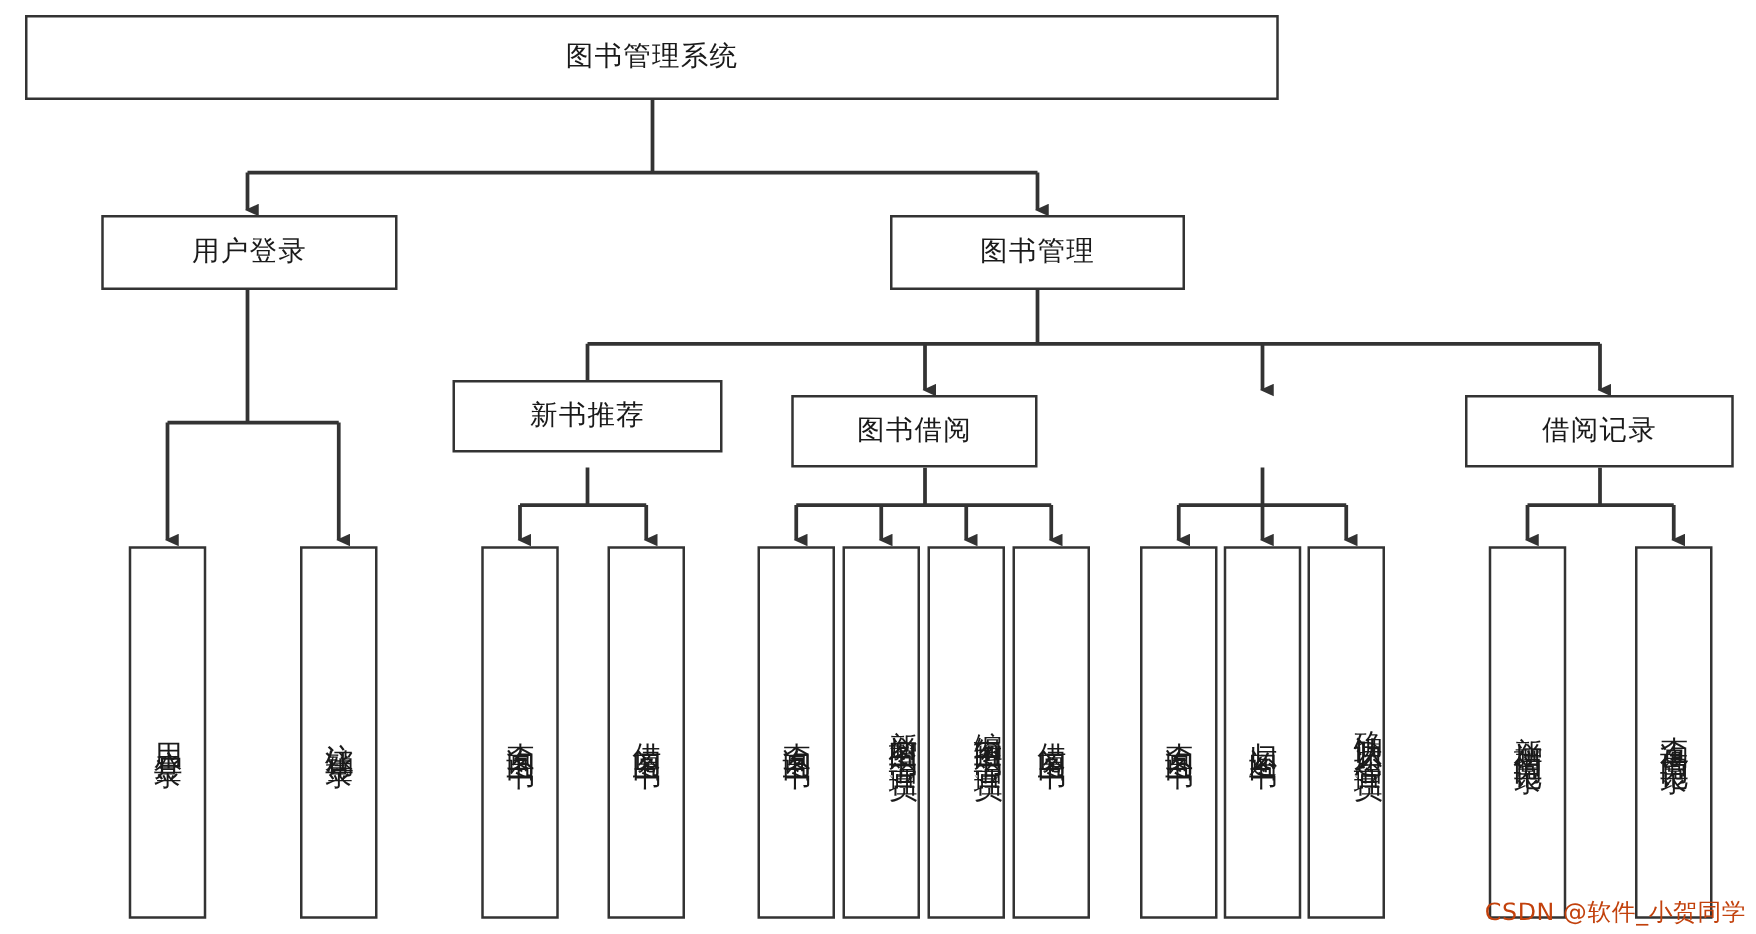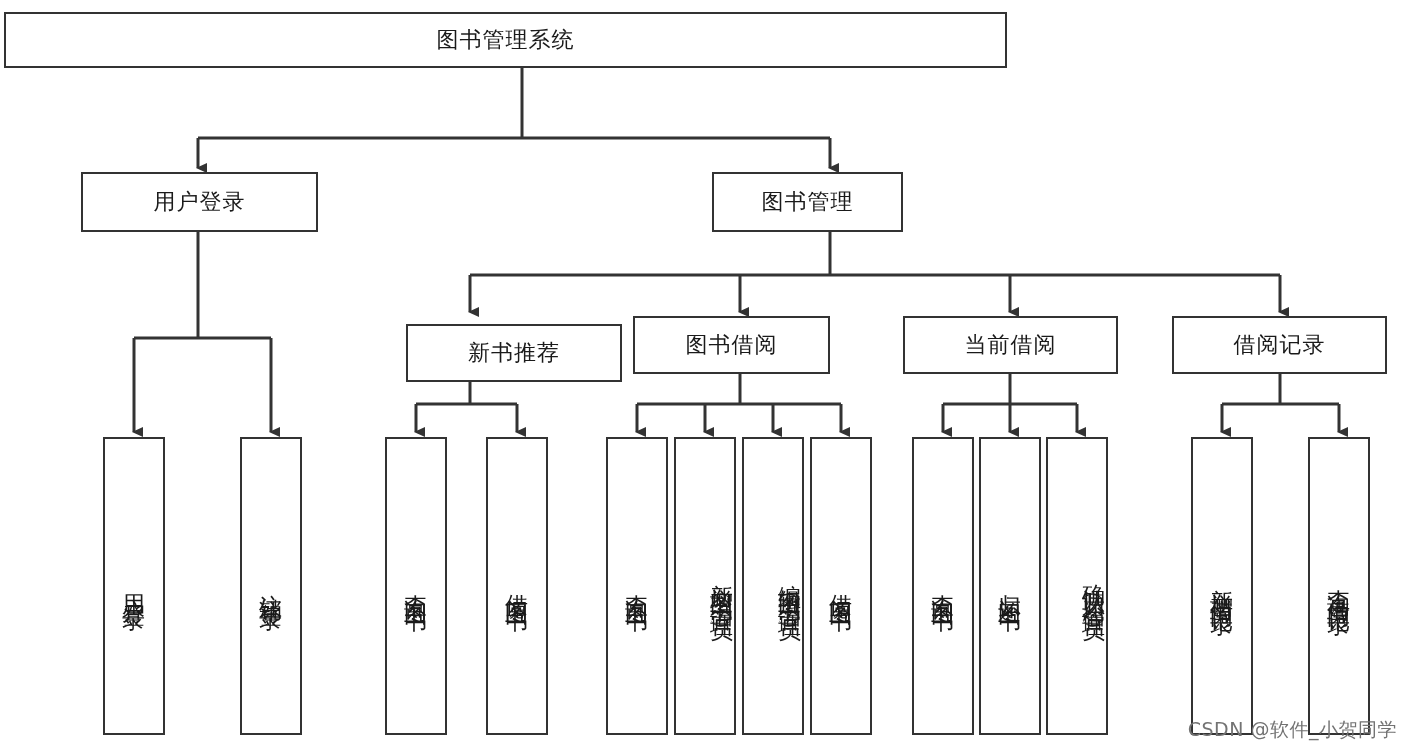--- a/index.html
+++ b/index.html
@@ -123,7 +123,7 @@
     </g>
   </svg>
 
-  <div class="node horizontal" style="left:4px; top:12px; width:1003px; height:56px;">
+  <div class="node horizontal" style="left:20px; top:12px; width:1003px; height:68px;">
     <span class="node-label">图书管理系统</span>
   </div>
 

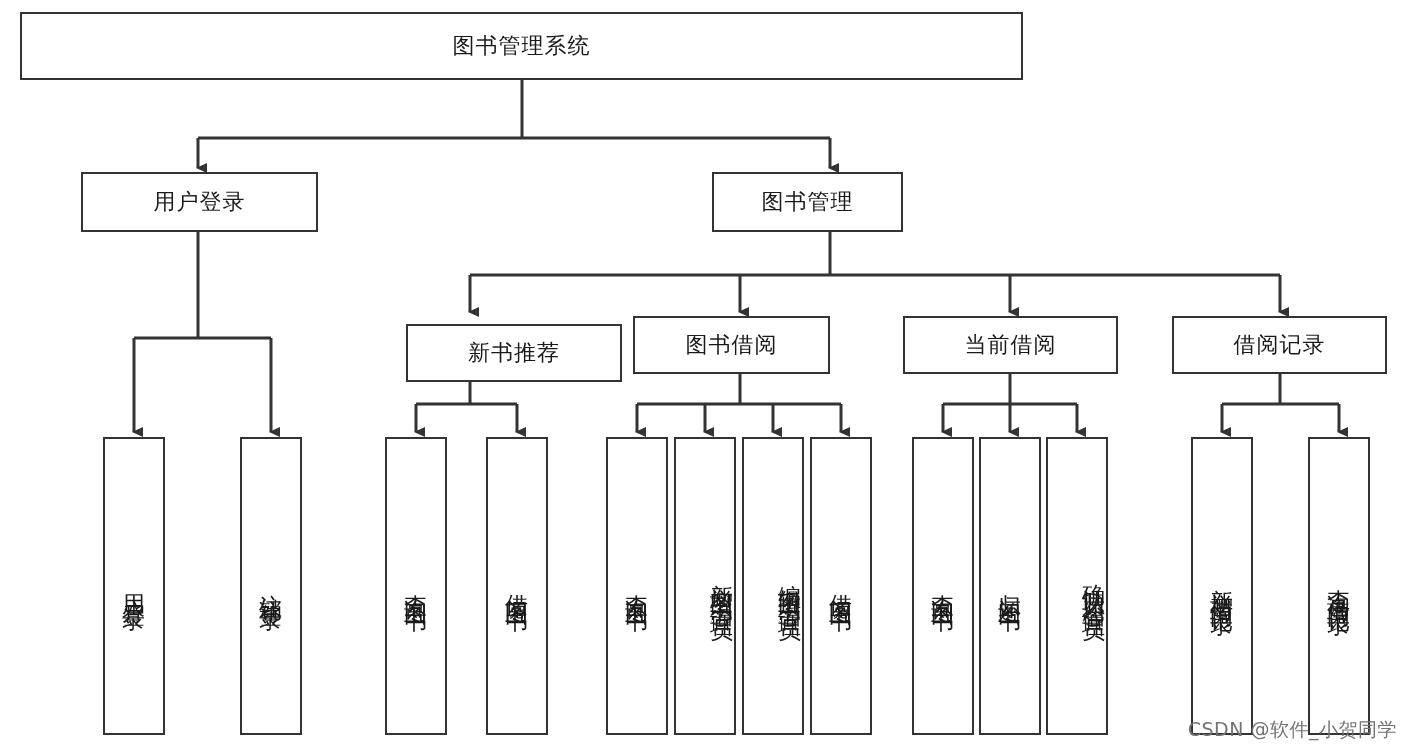--- a/index.html
+++ b/index.html
@@ -130,7 +130,7 @@
   <div class="node horizontal" style="left:81px; top:172px; width:237px; height:60px;">
     <span class="node-label">用户登录</span>
   </div>
-  <div class="node horizontal" style="left:712px; top:172px; width:191px; height:60px;">
+  <div class="node horizontal" style="left:712px; top:172px; width:236px; height:60px;">
     <span class="node-label">图书管理</span>
   </div>
 

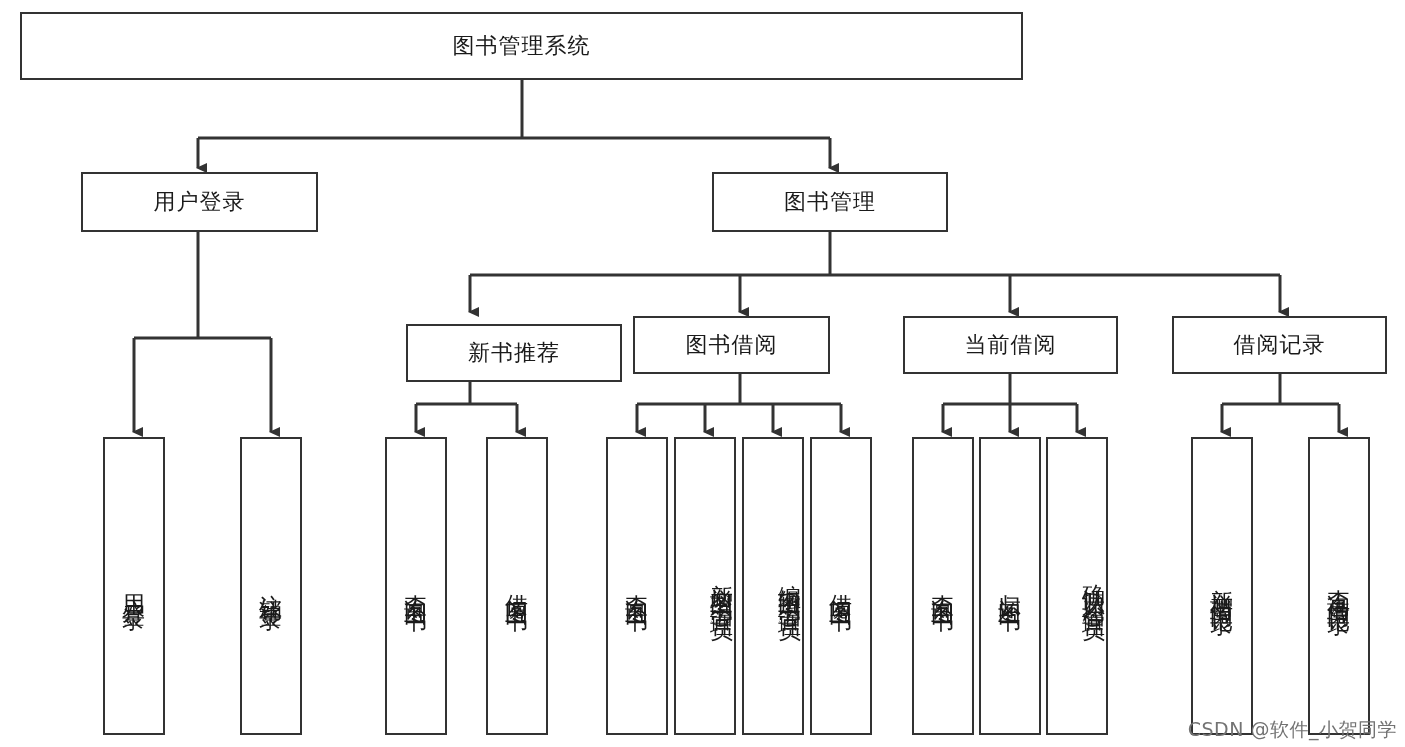--- a/index.html
+++ b/index.html
@@ -134,7 +134,7 @@
     <span class="node-label">图书管理</span>
   </div>
 
-  <div class="node horizontal" style="left:362px; top:324px; width:216px; height:58px;margin-left:44px;">
+  <div class="node horizontal" style="left:362px; top:304px; width:216px; height:58px;">
     <span class="node-label">新书推荐</span>
   </div>
   <div class="node horizontal" style="left:633px; top:316px; width:197px; height:58px;">

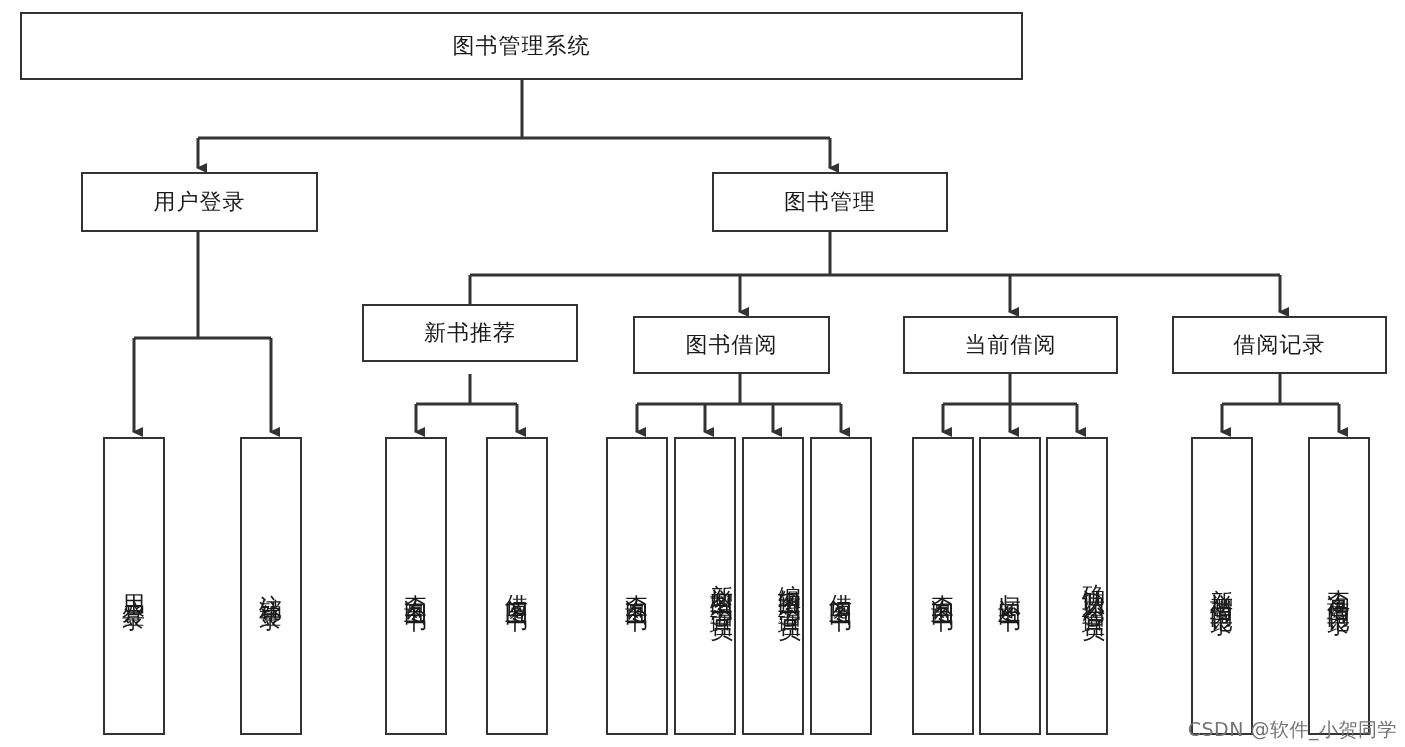--- a/index.html
+++ b/index.html
@@ -140,9 +140,6 @@
   <div class="node horizontal" style="left:633px; top:316px; width:197px; height:58px;">
     <span class="node-label">图书借阅</span>
   </div>
-  <div class="node horizontal" style="left:903px; top:316px; width:215px; height:58px;">
-    <span class="node-label">当前借阅</span>
-  </div>
   <div class="node horizontal" style="left:1172px; top:316px; width:215px; height:58px;justify-content:center;">
     <span class="node-label">借阅记录</span>
   </div>

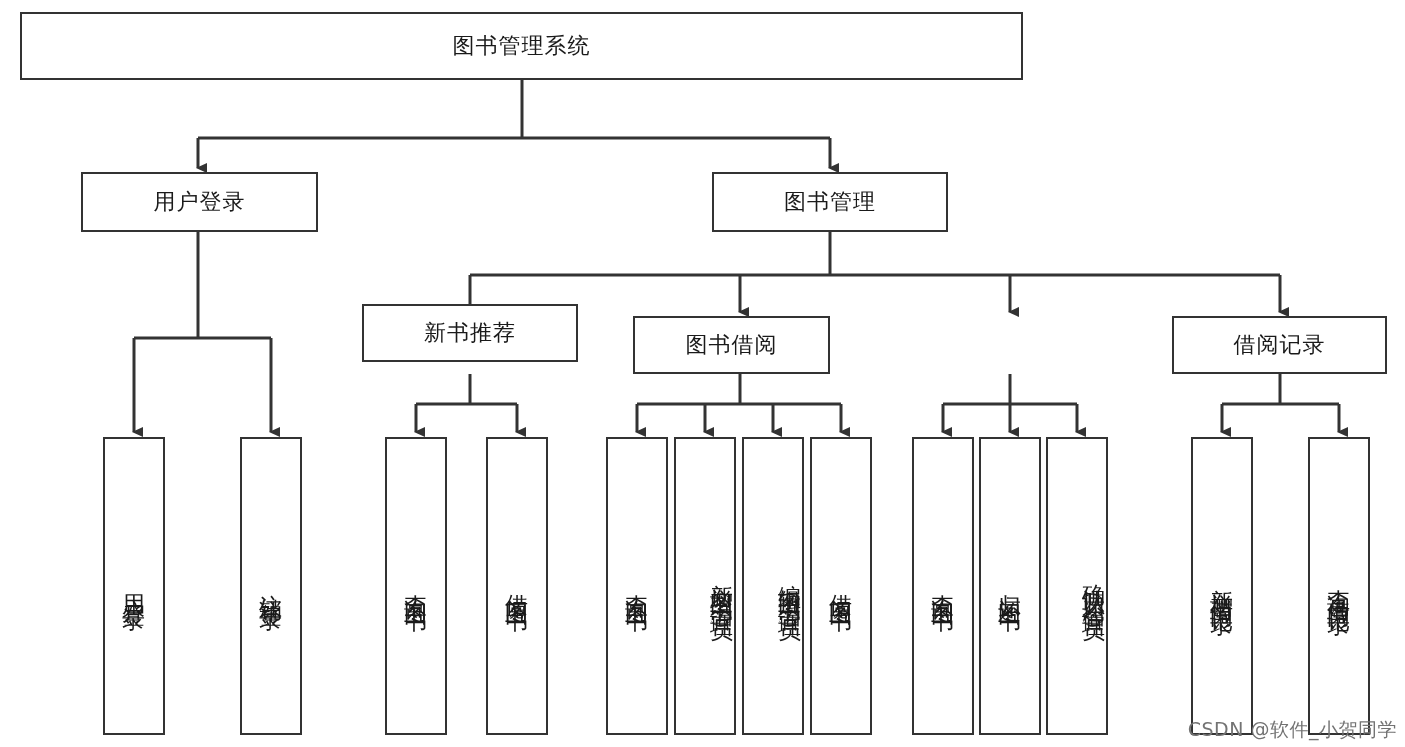--- a/index.html
+++ b/index.html
@@ -60,7 +60,7 @@
     right: 8px;
     bottom: 4px;
     font-size: 19px;
-    color: #737373;
+    color: #c2410c;
     letter-spacing: 0.5px;
     z-index: 5;
     white-space: nowrap;

